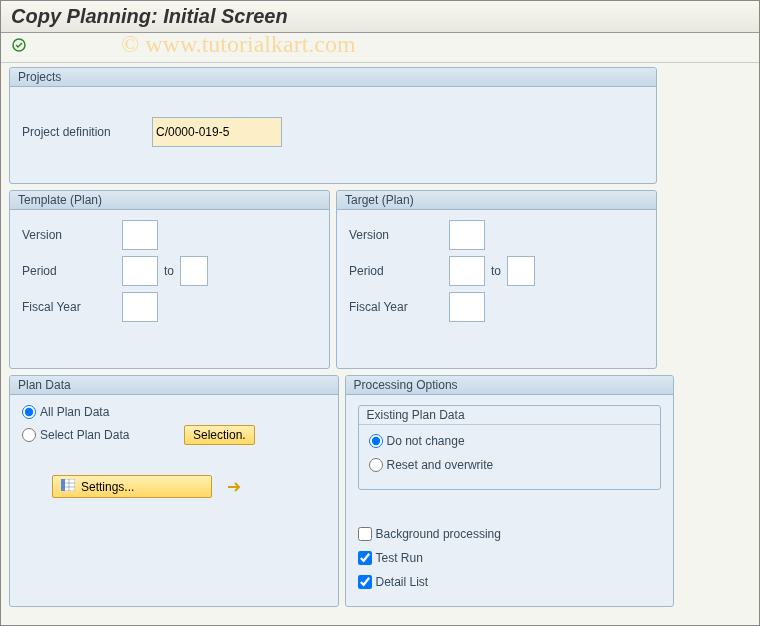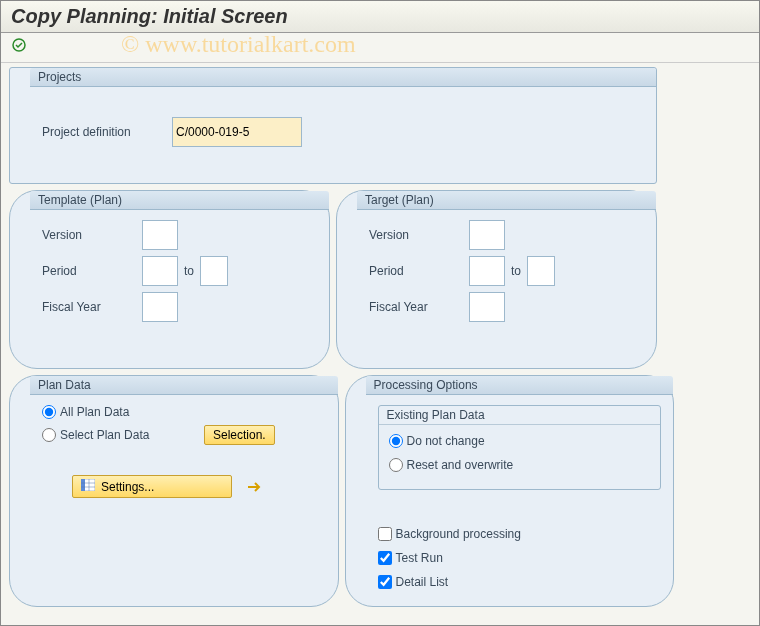--- a/index.html
+++ b/index.html
@@ -47,7 +47,6 @@
       border: 1px solid #9db8cc;
       border-radius: 3px;
       position: relative;
-      padding-left: 20px;
     }
     .groupbox-header {
       background: linear-gradient(to bottom, #dce8f2, #c8d8e6);

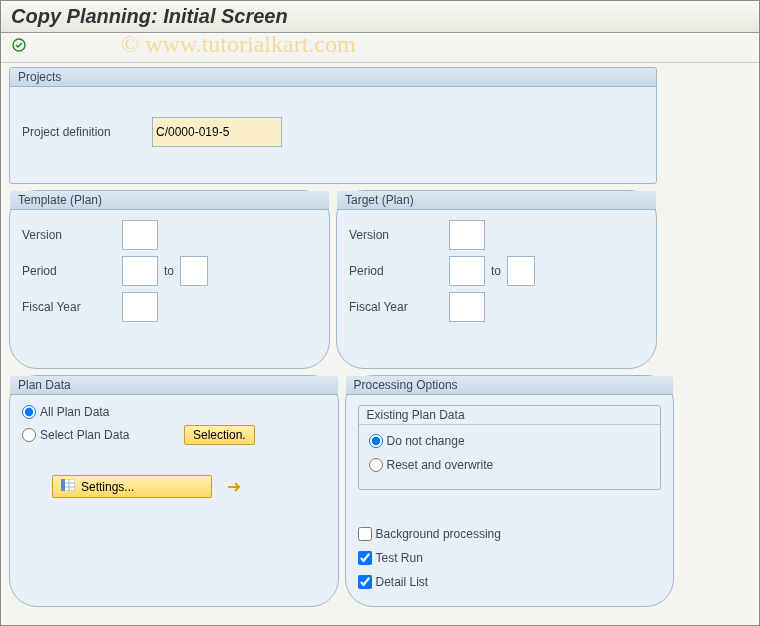--- a/index.html
+++ b/index.html
@@ -65,7 +65,6 @@
     }
     .row2 > .groupbox {
       flex: 1;
-      border-radius: 28px;
     }
     .projects-body {
       padding: 30px 12px 30px 12px;

